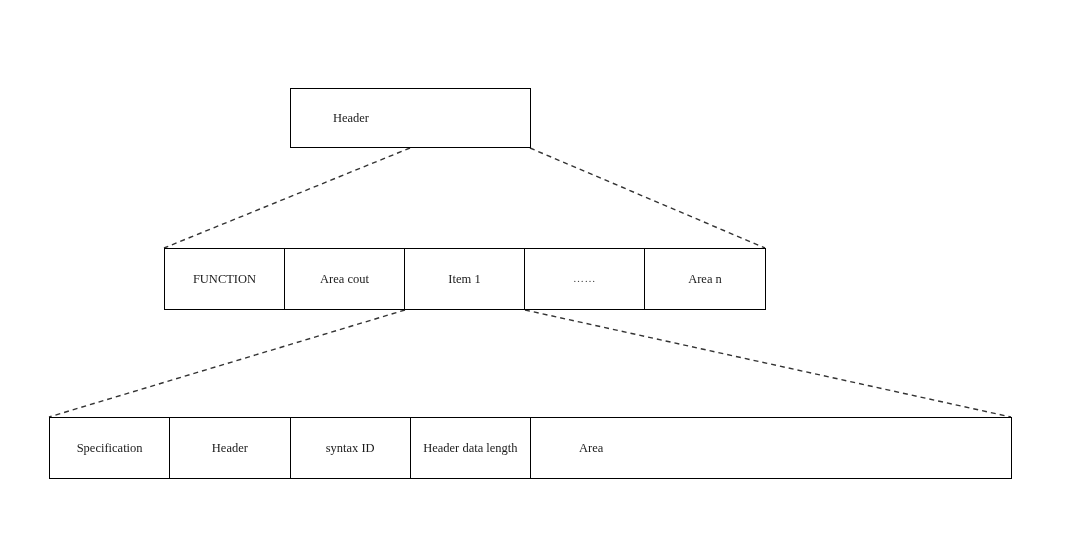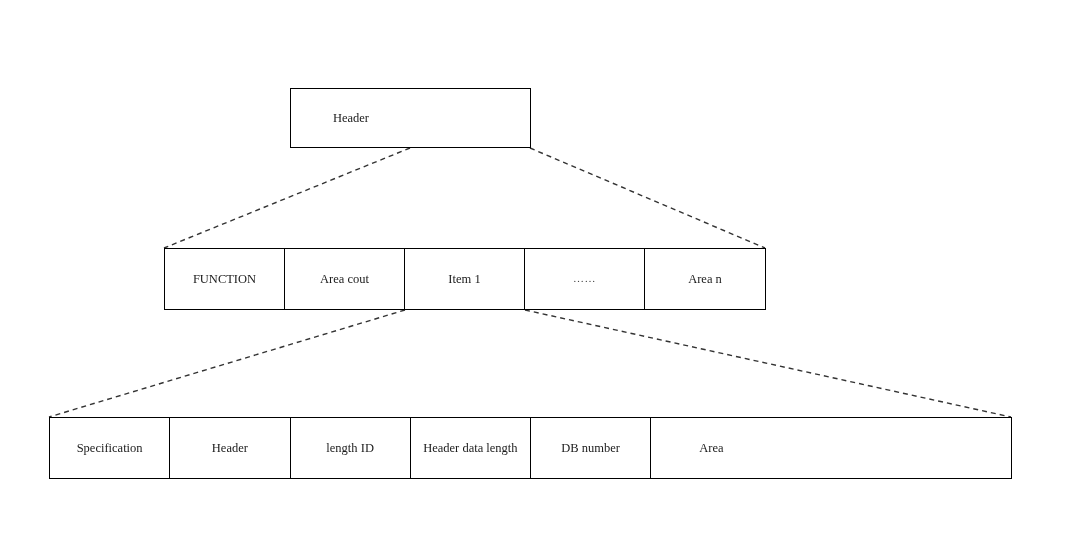--- a/index.html
+++ b/index.html
@@ -111,7 +111,7 @@
   <div class="row" id="row-item-fields">
     <div class="cell">Specification</div>
     <div class="cell">Header</div>
-    <div class="cell">length ID</div>
+    <div class="cell">syntax ID</div>
     <div class="cell">Header data length</div>
     <div class="cell">DB number</div>
     <div class="cell">Area</div>

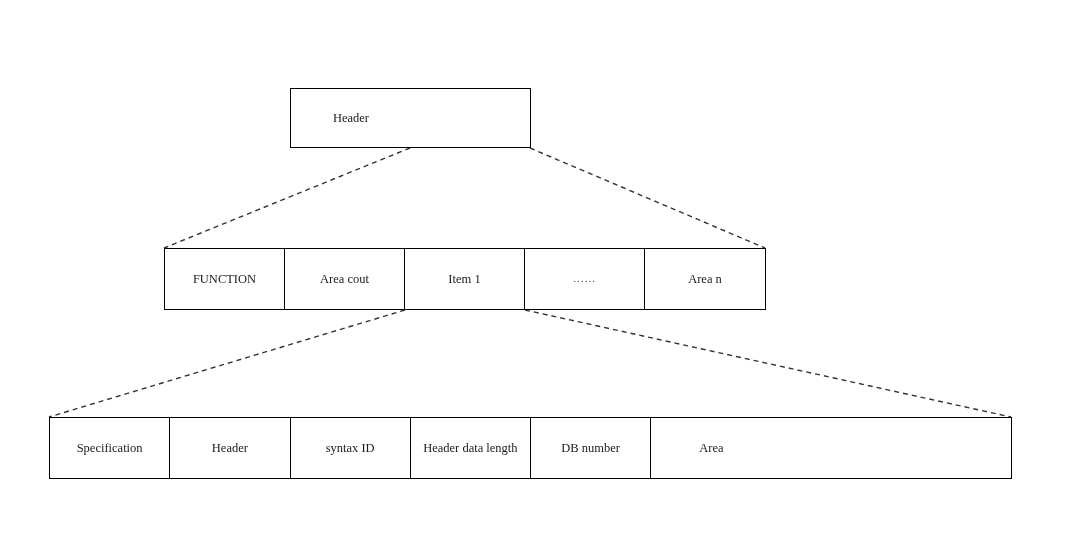--- a/index.html
+++ b/index.html
@@ -113,7 +113,6 @@
     <div class="cell">Header</div>
     <div class="cell">syntax ID</div>
     <div class="cell">Header data length</div>
-    <div class="cell">DB number</div>
     <div class="cell">Area</div>
   </div>
 

